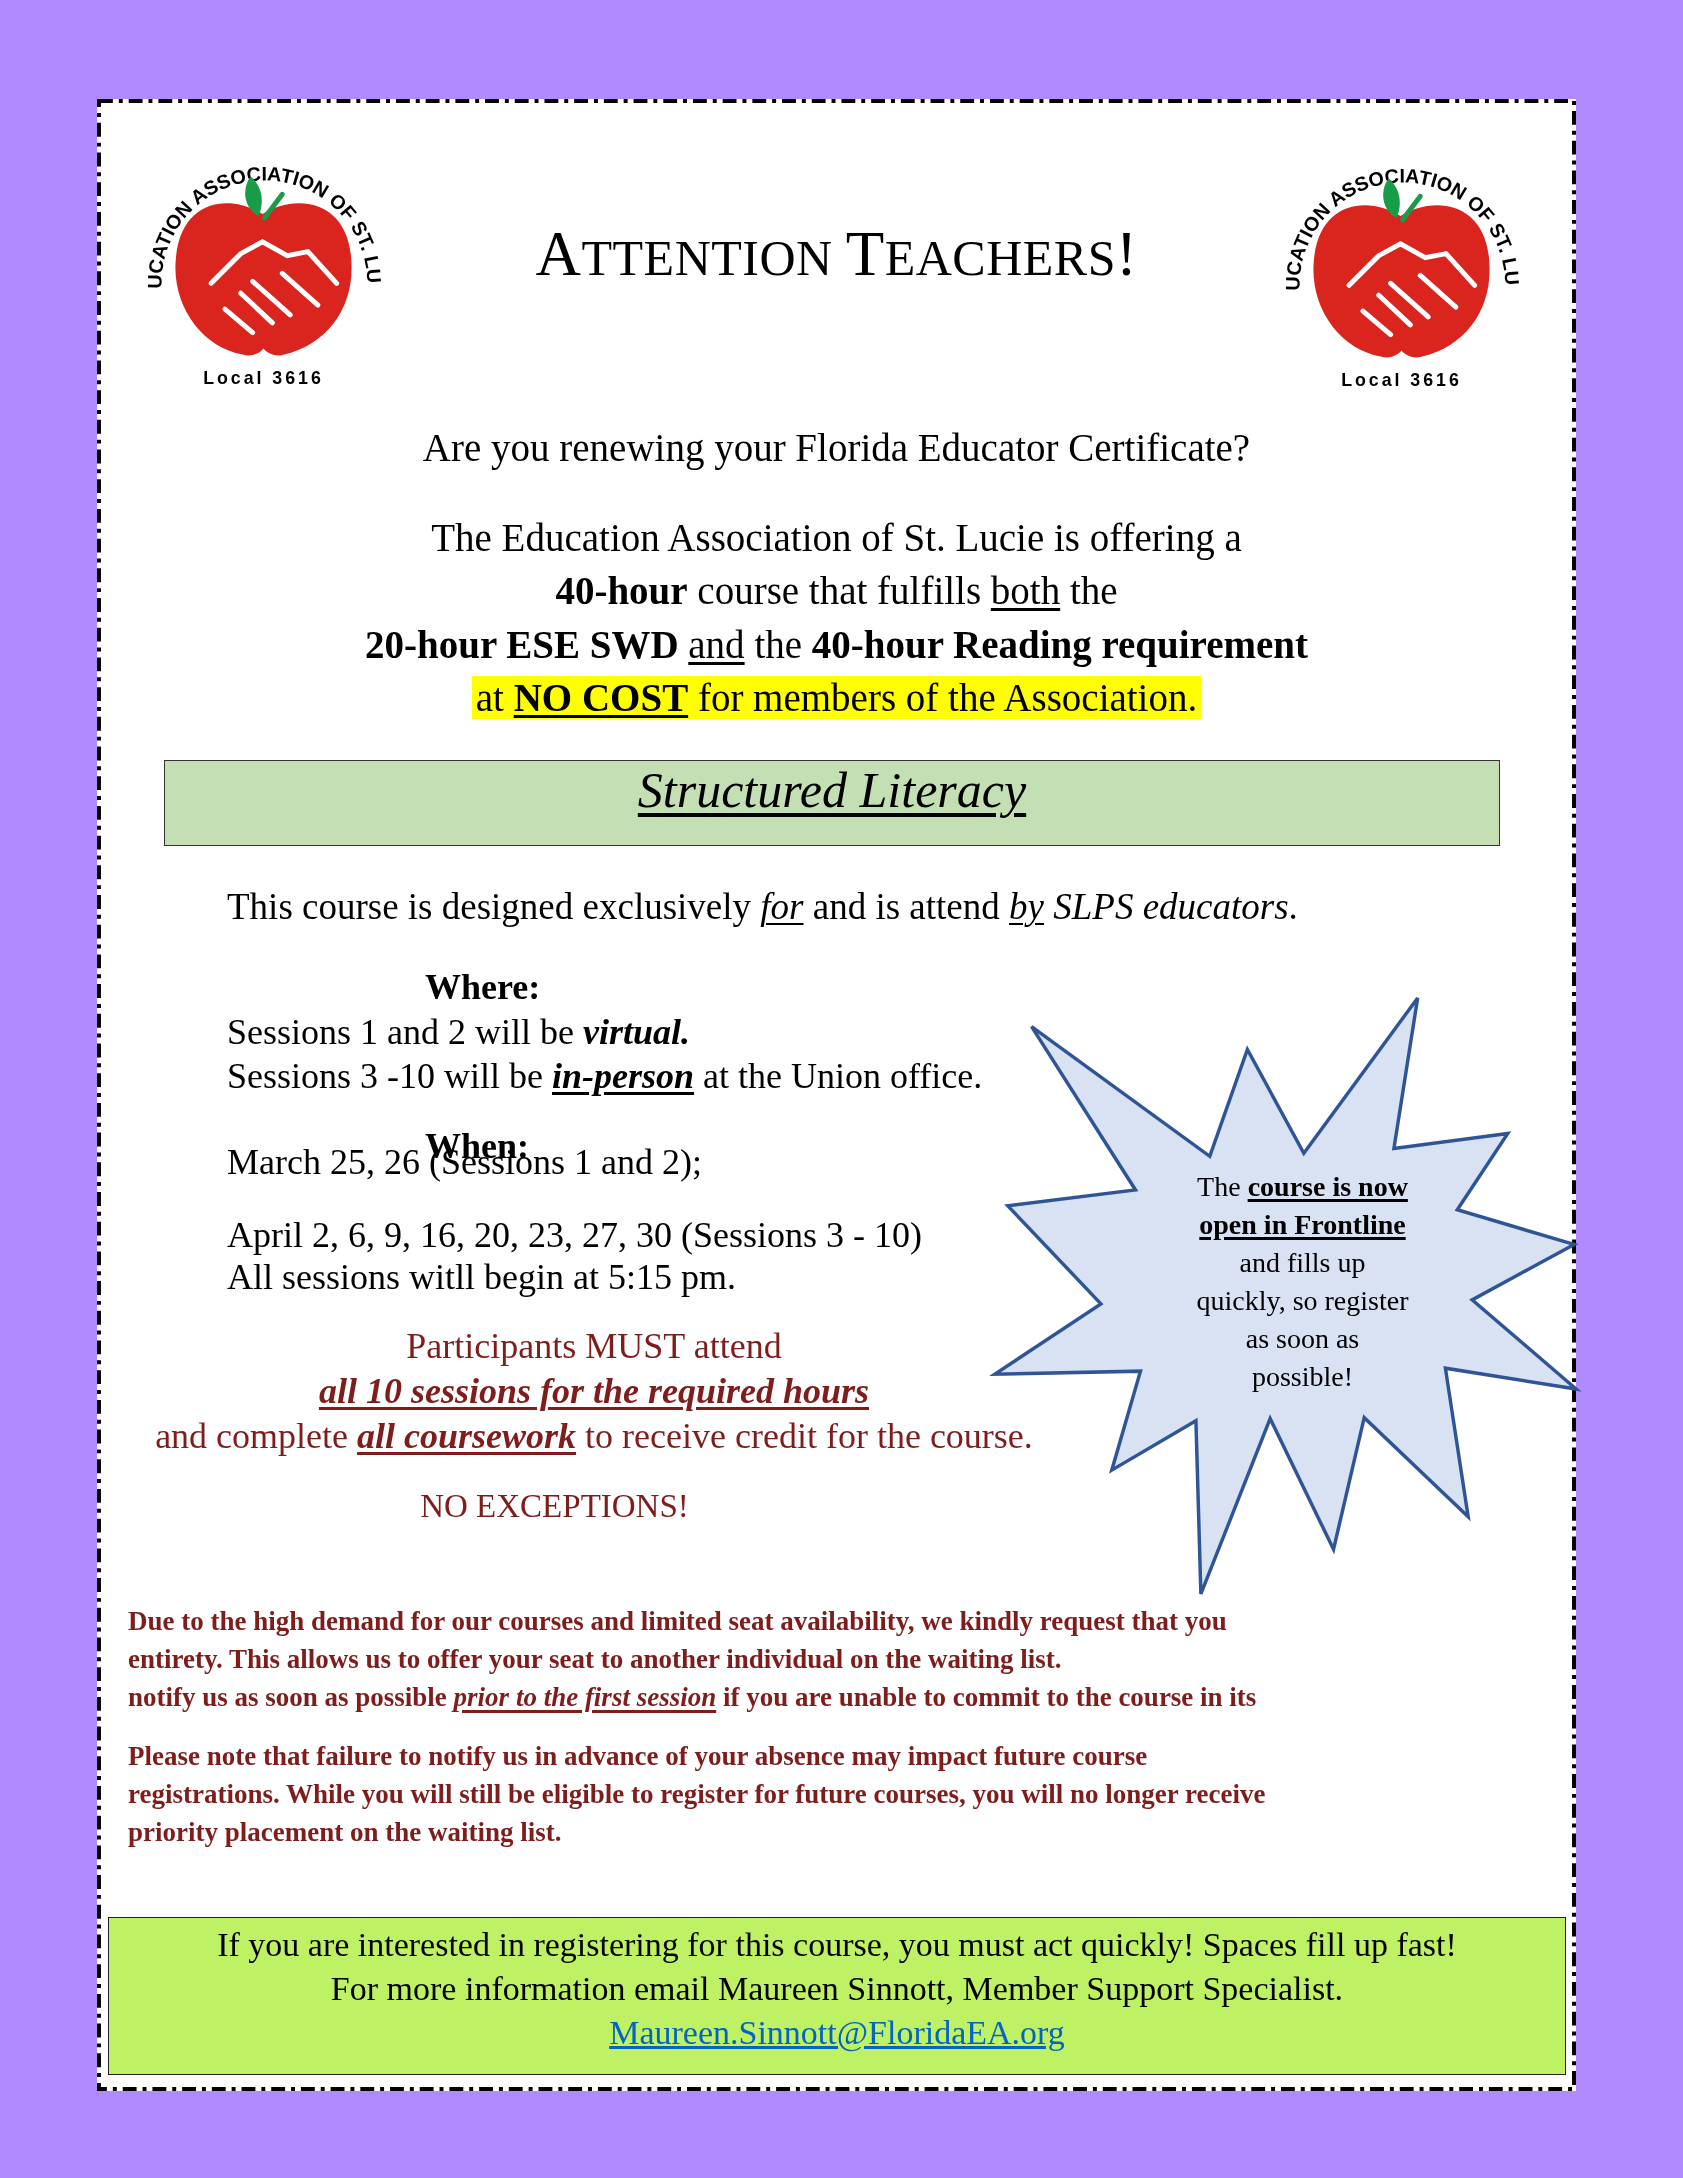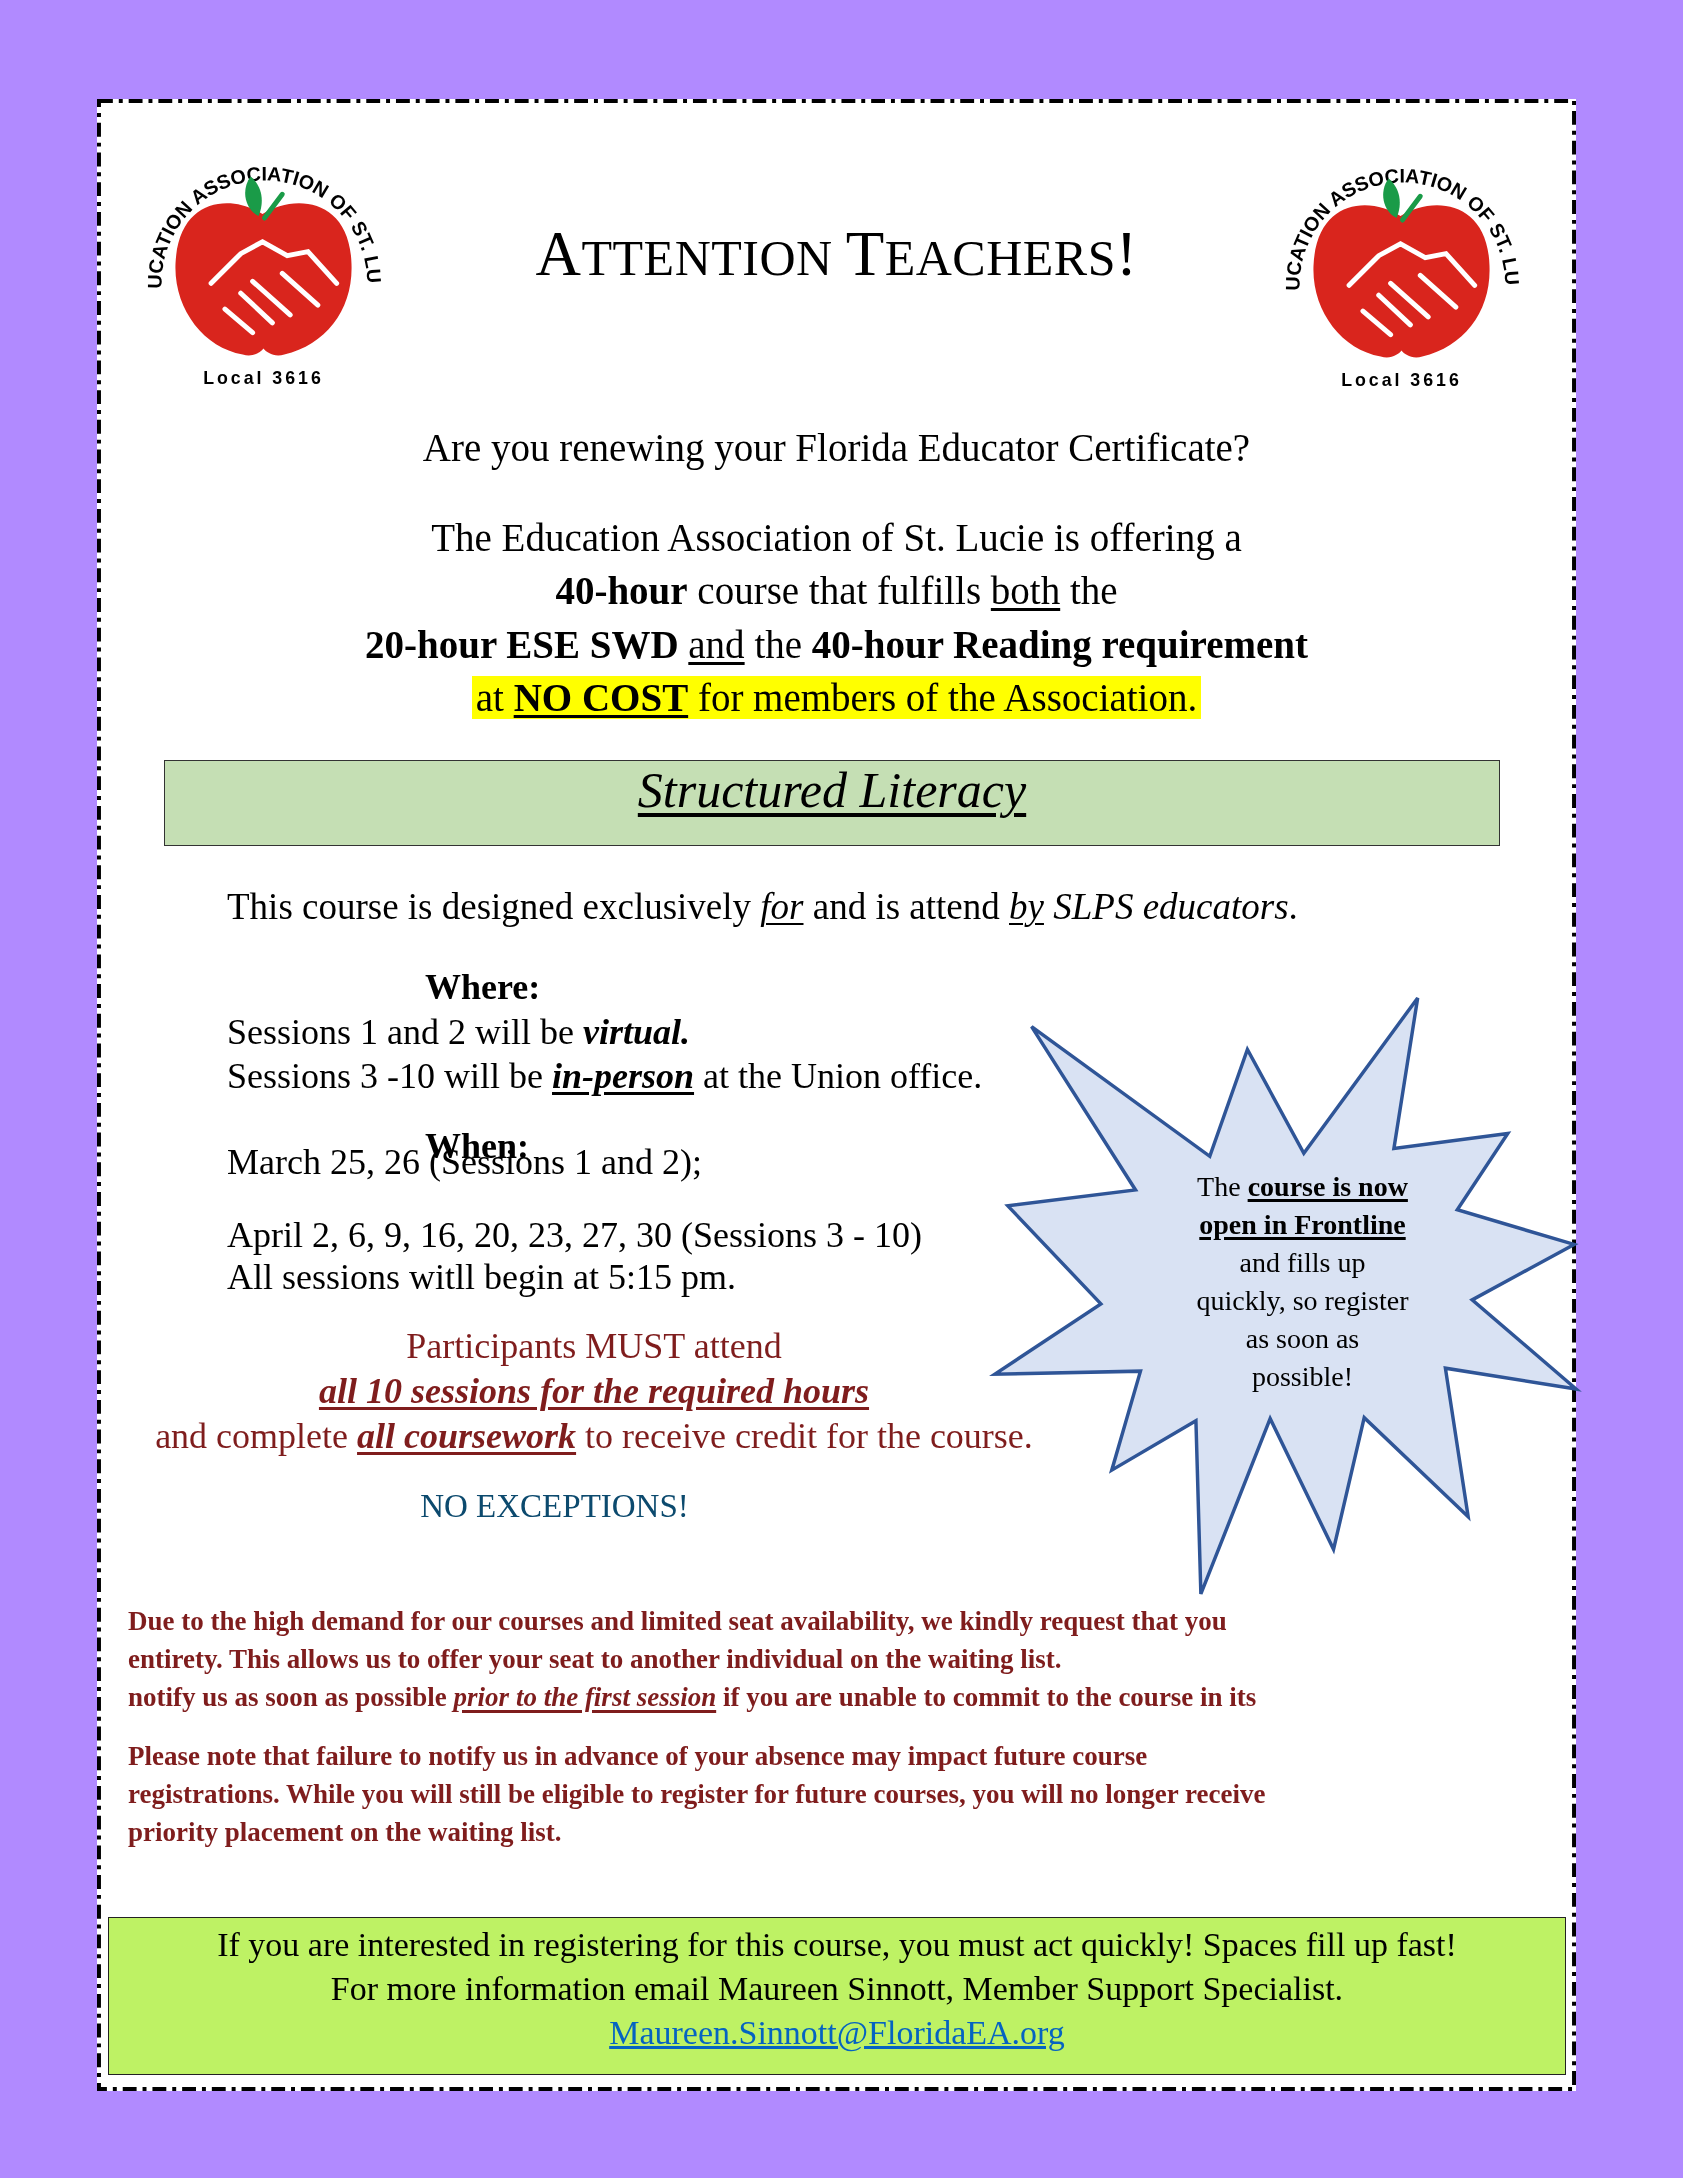--- a/index.html
+++ b/index.html
@@ -21,7 +21,7 @@
   .banner span { font-size:50px; font-style:italic; text-decoration:underline; text-decoration-thickness:4px; text-underline-offset:6px; }
   .body { font-size:36px; line-height:45px; }
   .red { color:#7f1d1d; }
-  .navy { color:#0c4a6e; }
+  .navy { color:#7f1d1d; }
   .blue { color:#7f1d1d; font-weight:bold; font-size:27px; line-height:38px; }
   .footer { left:108px; top:1917px; width:1458px; height:158px; background:#bef264; border:1.5px solid #222; box-sizing:border-box; text-align:center; font-size:34px; line-height:44px; padding-top:5px; }
   .footer a { color:#0563c1; text-decoration:underline; }

